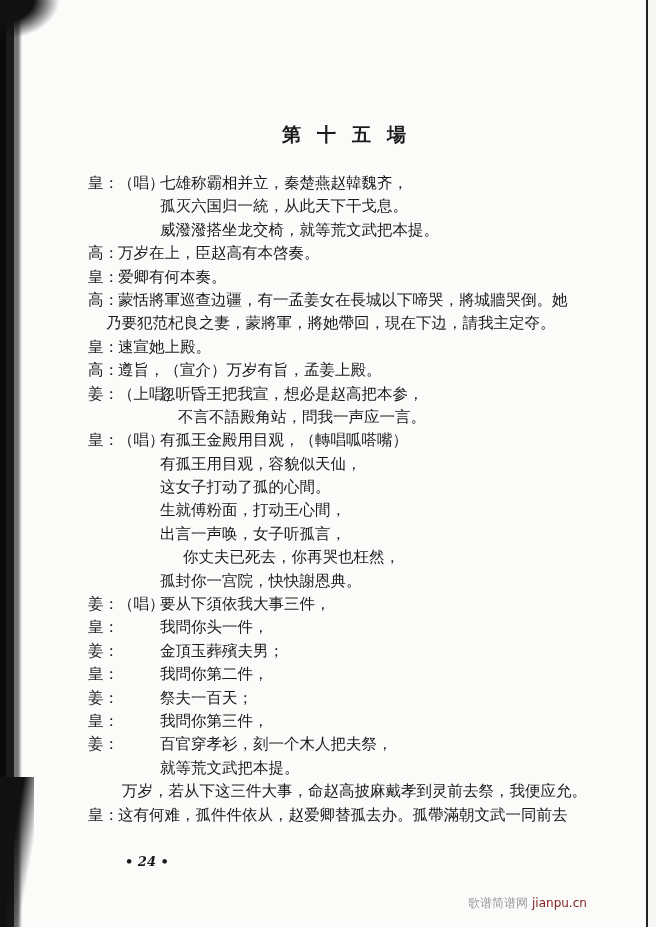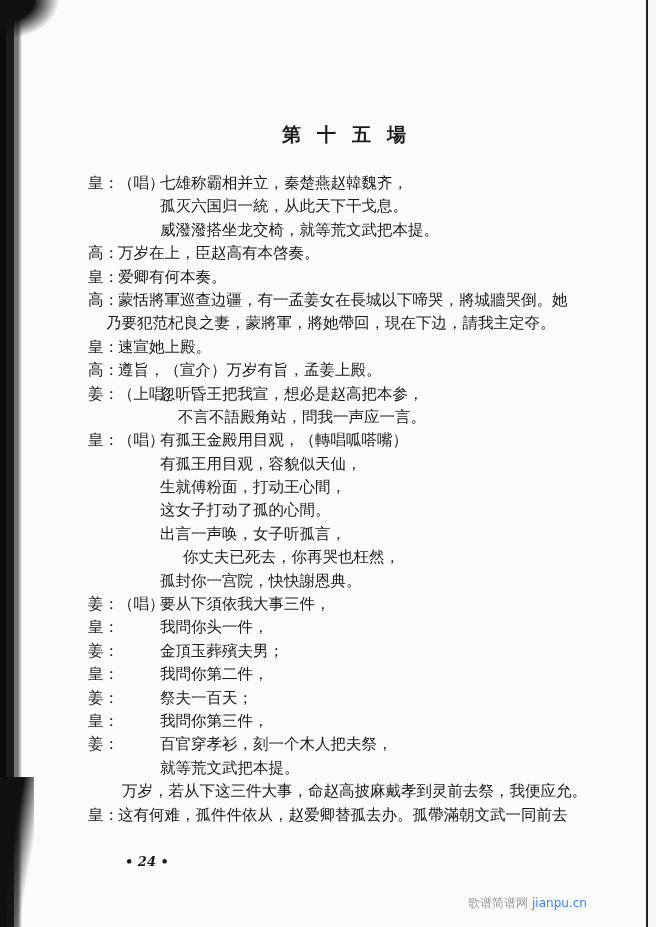--- a/index.html
+++ b/index.html
@@ -132,12 +132,12 @@
     <div class="line">
       <span class="speaker"></span>
       <span class="dir"></span>
+      <span class="text" style="left: 72px;">这女子打动了孤的心間。</span>
+    </div>
+    <div class="line">
+      <span class="speaker"></span>
+      <span class="dir"></span>
       <span class="text" style="left: 72px;">生就傅粉面，打动王心間，</span>
-    </div>
-    <div class="line">
-      <span class="speaker"></span>
-      <span class="dir"></span>
-      <span class="text" style="left: 72px;">这女子打动了孤的心間。</span>
     </div>
     <div class="line">
       <span class="speaker"></span>

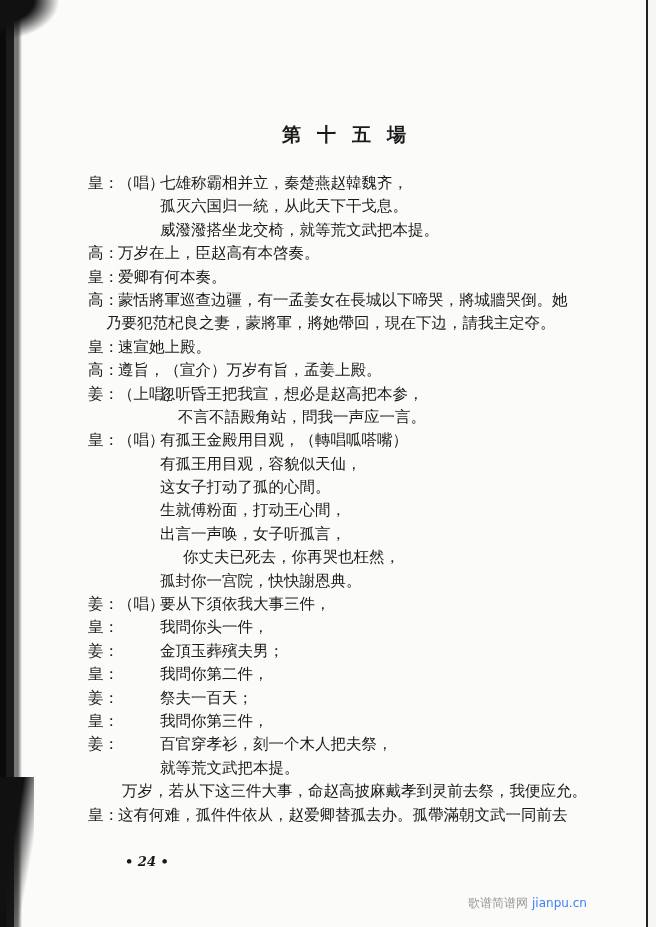--- a/index.html
+++ b/index.html
@@ -50,7 +50,7 @@
     position: absolute; left: 468px; top: 895px; font-size: 12px; color: #9a9a9a;
     font-family: "DejaVu Sans", sans-serif;
   }
-  .watermark .url { color: #3b82f6; margin-left: 4px; }
+  .watermark .url { color: #7f1d1d; margin-left: 4px; }
 </style>
 </head>
 <body>

